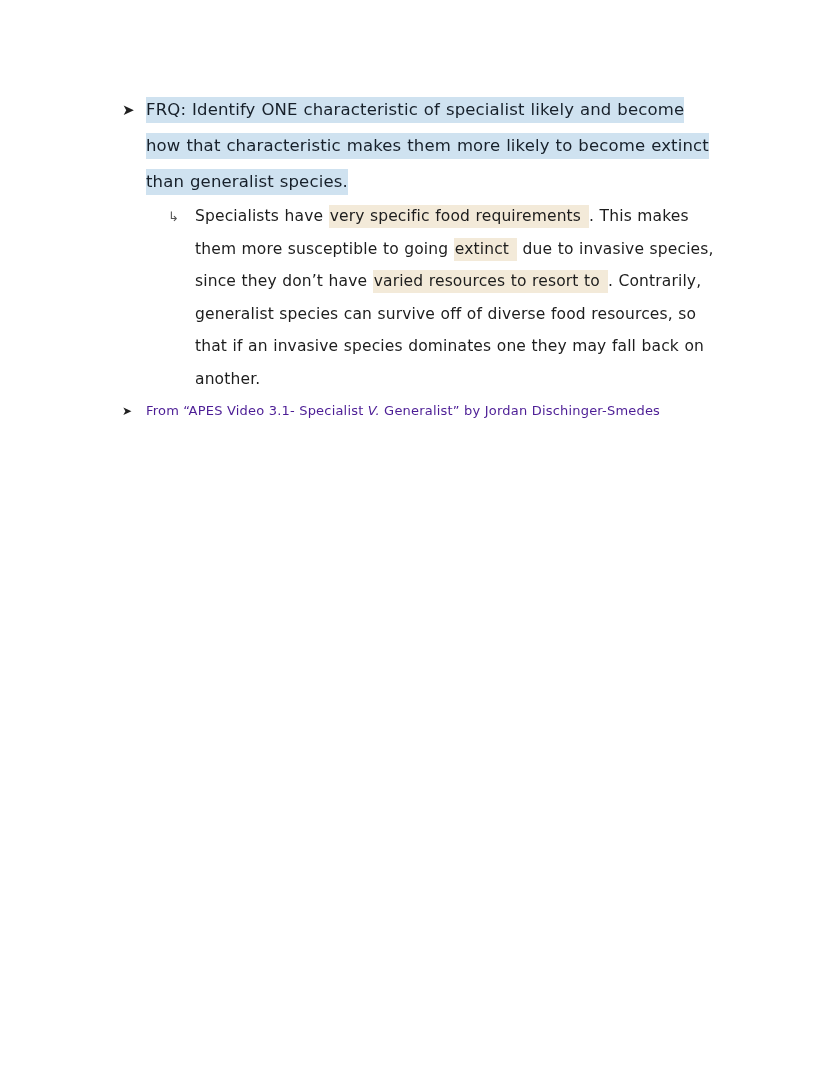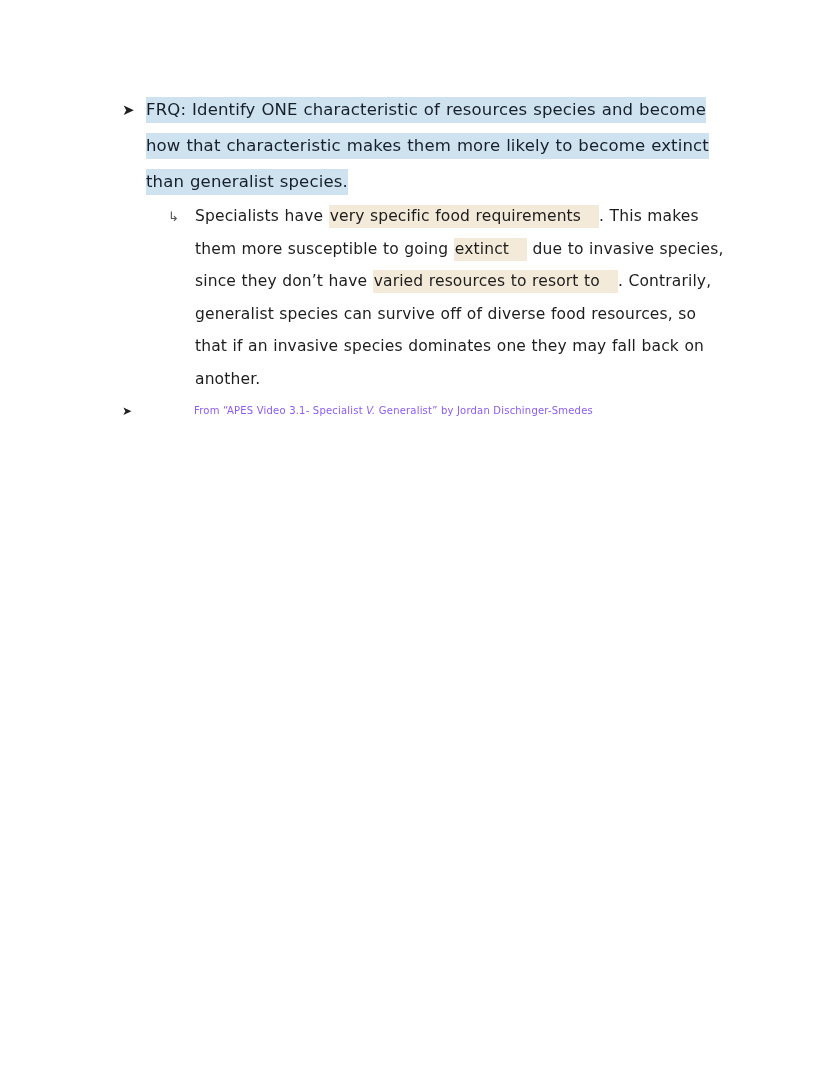--- a/index.html
+++ b/index.html
@@ -129,7 +129,7 @@
   <div class="frq-block">
     <div class="frq-row">
       <span class="arrow-bullet">➤</span>
-      <div class="frq-text"><span class="hl-blue"><span>FRQ:</span> <span class="bold">Identify</span><span> ONE characteristic of resources species and </span><span class="bold">become</span><span> how that characteristic makes them more likely to become extinct than generalist species.</span></span></div>
+      <div class="frq-text"><span class="hl-blue"><span>FRQ:</span> <span class="bold">Identify</span><span> ONE characteristic of specialist likely and </span><span class="bold">become</span><span> how that characteristic makes them more likely to become extinct than generalist species.</span></span></div>
     </div>
   </div>
 

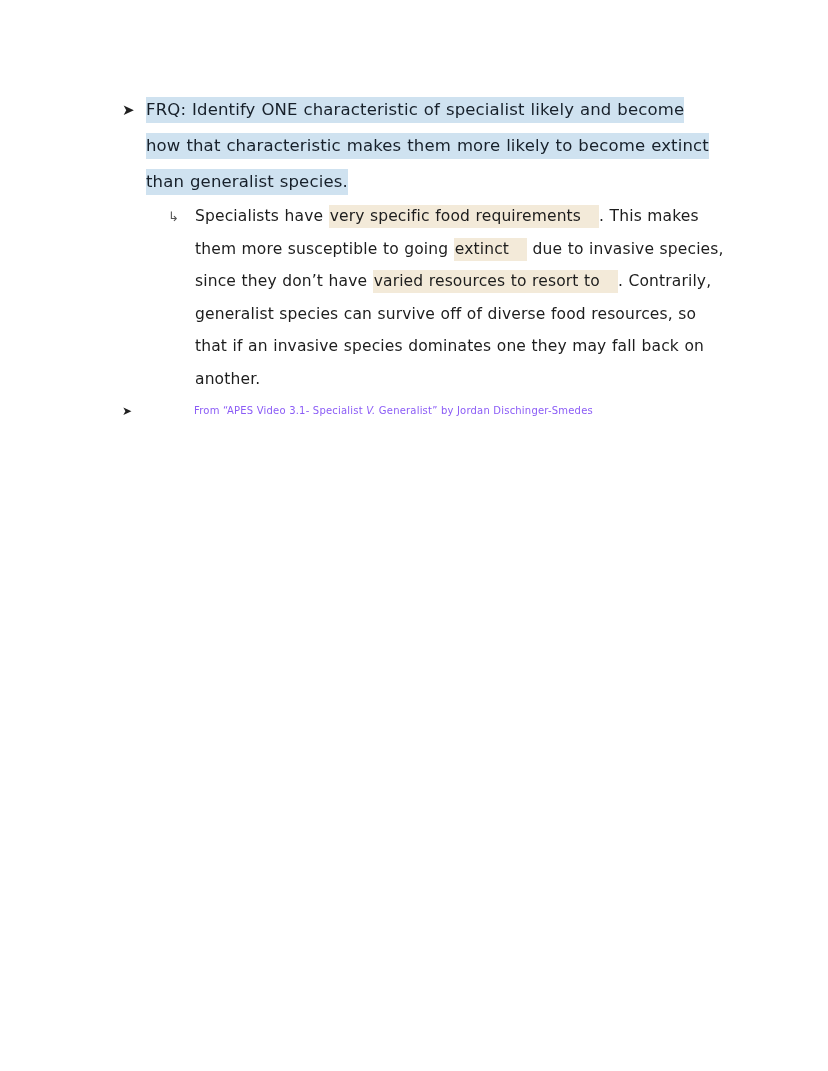--- a/index.html
+++ b/index.html
@@ -86,7 +86,7 @@
   }
   .hl-tan {
     background: #f3ead9;
-    padding: 2px 18px 3px 1px;
+    padding: 2px 8px 3px 1px;
     box-decoration-break: clone;
     -webkit-box-decoration-break: clone;
   }

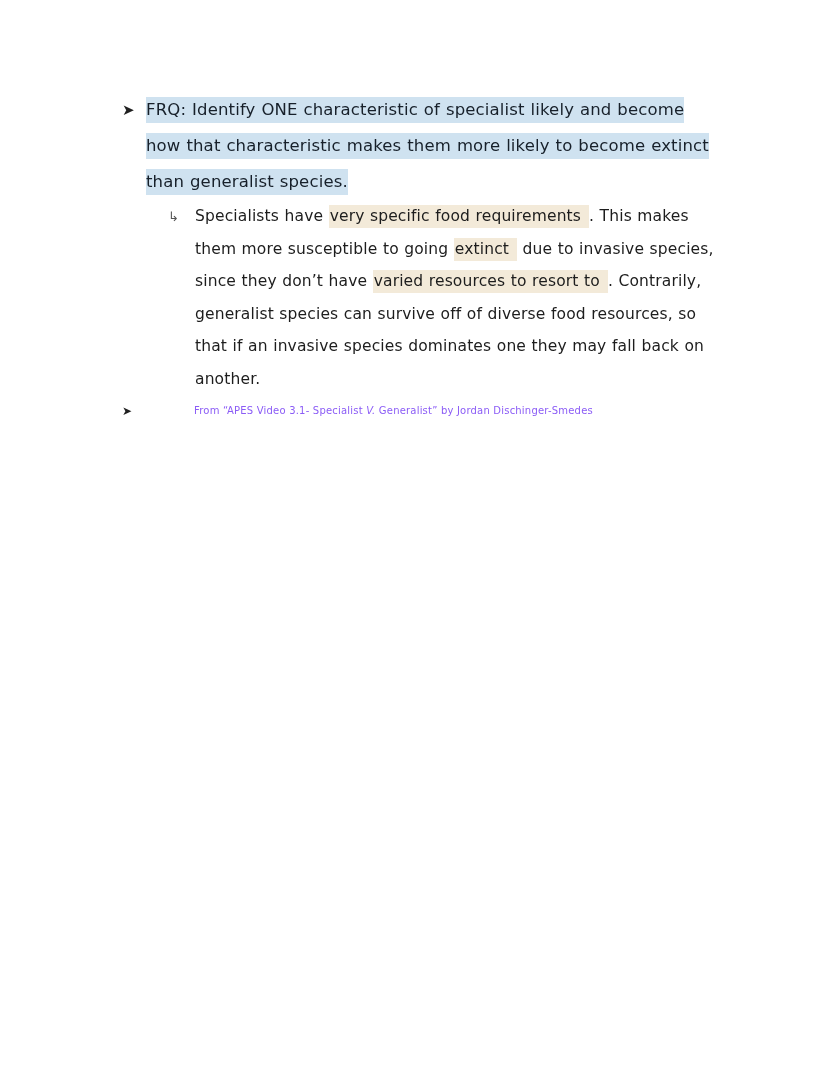--- a/index.html
+++ b/index.html
@@ -111,11 +111,10 @@
   }
   .source-text {
     flex: 1 1 auto;
-    font-size: 10px;
+    font-size: 13px;
     line-height: 22px;
     letter-spacing: 0.2px;
-    color: #8b5cf6;
-    margin-left: 48px;
+    color: #4c1d95;
   }
   .ital {
     font-style: italic;

